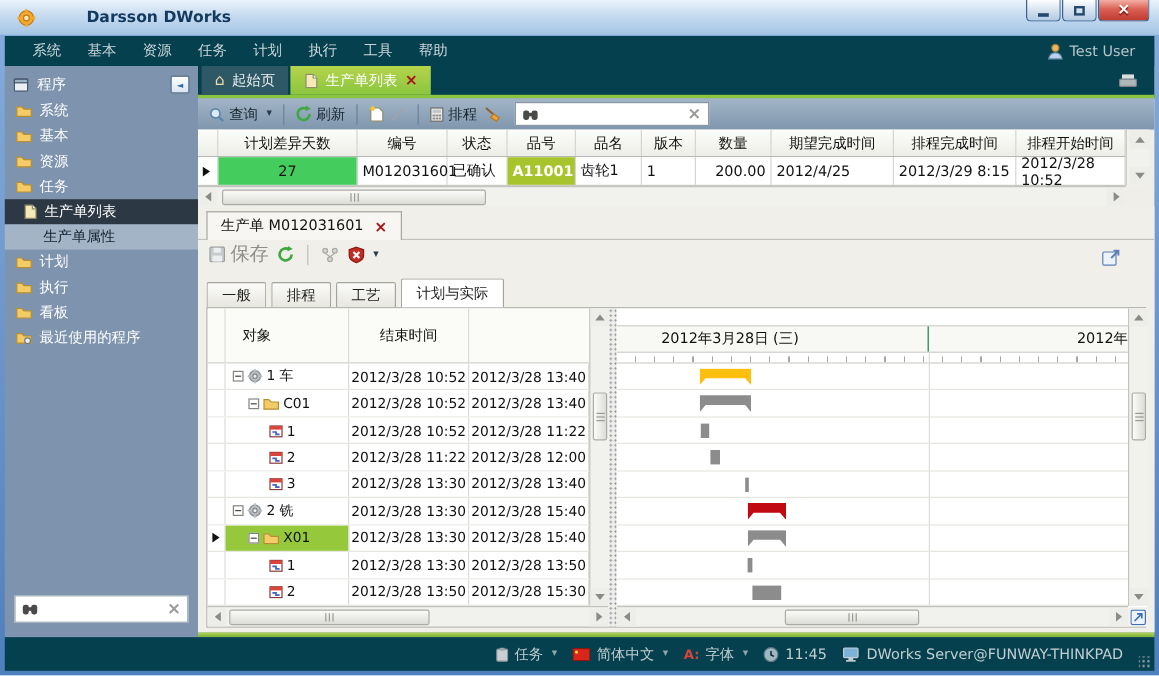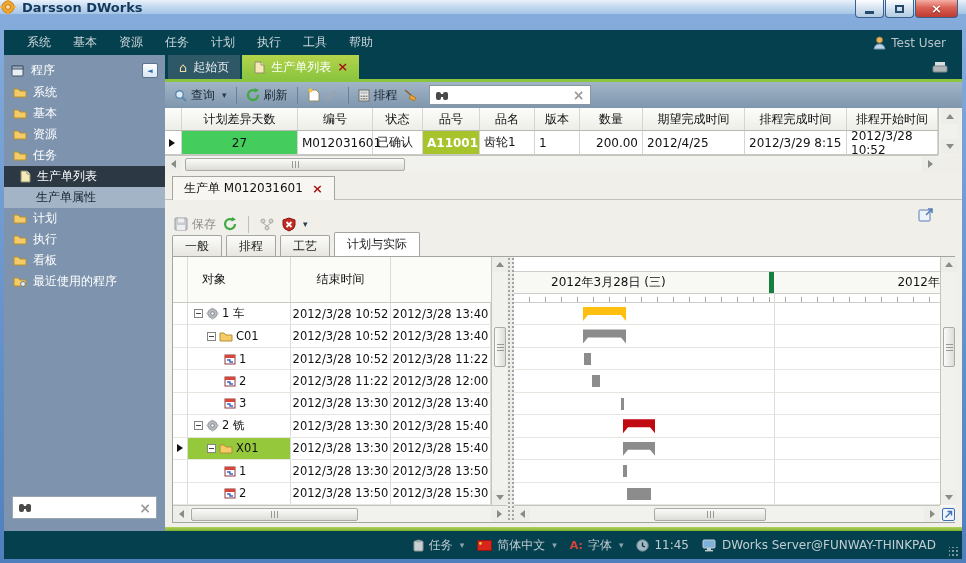--- a/index.html
+++ b/index.html
@@ -7,8 +7,8 @@
   #win { position:relative; width:966px; height:563px; background:linear-gradient(#86ADDC,#4F7FBC); overflow:hidden; }
 
   
-  #titlebar { position:absolute; left:0; top:0; width:966px; height:14px;
-    background:linear-gradient(#EAF2FB,#C6DBF0 45%,#A5C5E4); display:flex; align-items:center; padding:0 0; }
+  #titlebar { position:absolute; left:0; top:0; width:966px; height:29px;
+    background:linear-gradient(#EAF2FB,#C6DBF0 45%,#A5C5E4); display:flex; align-items:center; padding:0 14px;gap:36px; }
   #titlebar .apptitle { font-size:13px; font-weight:bold; color:#14395E; margin-left:6px; }
   #winbtns { position:absolute; right:8px; top:0; display:flex; }
   .winbtn { width:29px; height:18px; border:1px solid #39618F; border-top:none; border-radius:0 0 4px 4px;

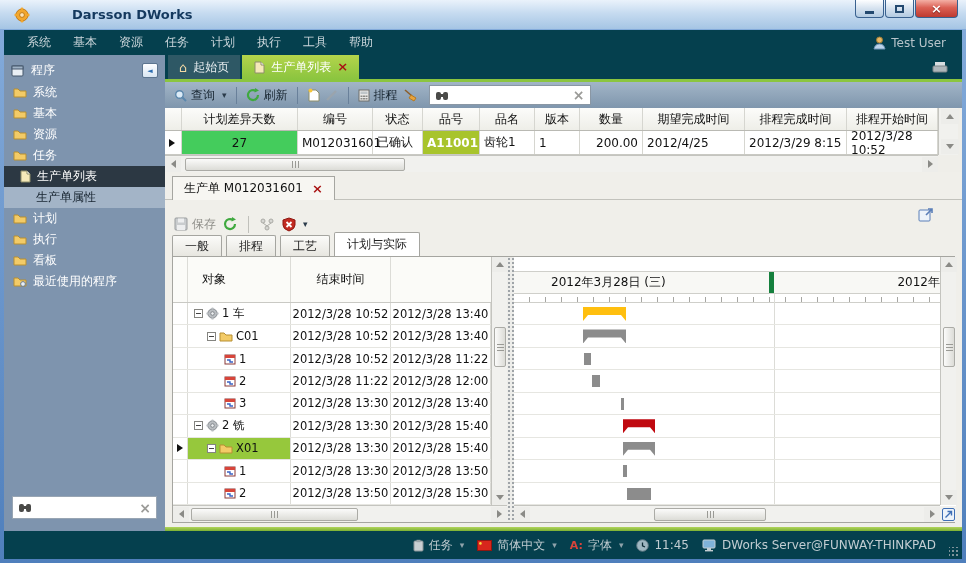--- a/index.html
+++ b/index.html
@@ -90,7 +90,7 @@
   .dtab { position:absolute; left:7px; top:4px; height:24px; border:1px solid #A6A6A1; border-bottom:none; background:#F7F6F2;
     display:flex; align-items:center; gap:9px; padding:0 11px; font-size:12px; color:#111; }
   .dtabline { position:absolute; left:0; top:27px; width:100%; height:1px; background:#C2C2BC; }
-  #dtoolbar { position:absolute; left:9px; top:40px; height:24px; display:flex; align-items:center; gap:7px; font-size:12px; }
+  #dtoolbar { position:absolute; left:9px; top:28px; height:24px; display:flex; align-items:center; gap:7px; font-size:16px; }
   .dis-label { color:#8F8F8A; }
   #popout { position:absolute; left:753px; top:34px; }
   #dtabs { position:absolute; left:7px; top:60px; height:24px; display:flex; align-items:flex-end; font-size:12px; color:#222; }

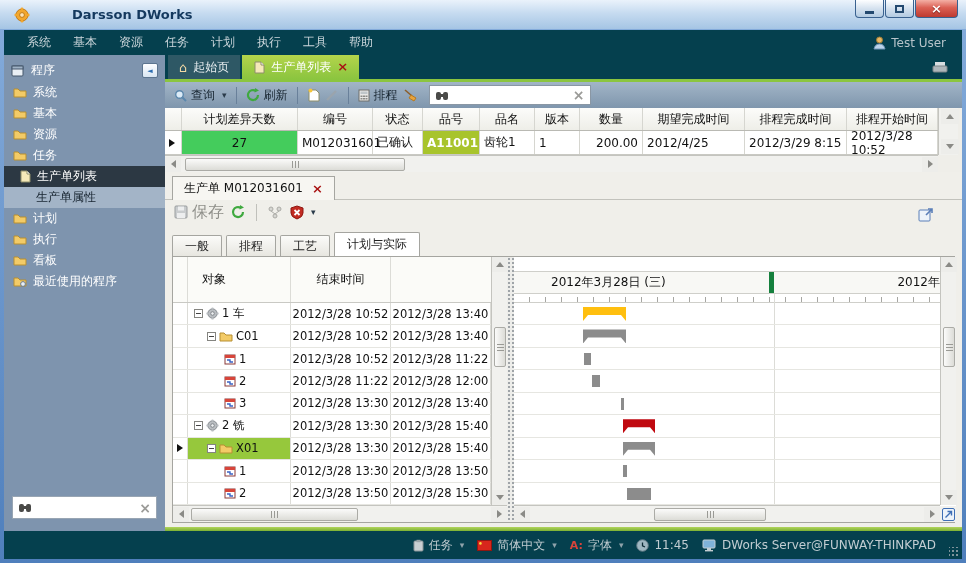--- a/index.html
+++ b/index.html
@@ -122,7 +122,7 @@
   
   #gantt { position:absolute; left:341px; top:0; width:442px; height:100%; background:#fff; }
   #ghead { position:absolute; left:0; top:14px; width:426px; height:23px; background:#F8F8F5; border-top:1px solid #CFCFCA; border-bottom:1px solid #CFCFCA; display:flex; font-size:12px; color:#111; }
-  .gsec1 { width:260px; border-right:5px solid #15803d; display:flex; align-items:center; padding-left:37px; }
+  .gsec1 { width:260px; border-right:1px solid #15803d; display:flex; align-items:center; padding-left:37px; }
   .gsec2 { flex:1; display:flex; align-items:center; justify-content:flex-end; overflow:hidden; white-space:nowrap; }
   #gticks { position:absolute; left:0; top:37px; width:426px; height:9px; border-bottom:1px solid #CFCFCA;
     background:repeating-linear-gradient(to right,transparent 0 15px,#A6A6A2 15px 16px) bottom left / 100% 5px no-repeat; }

